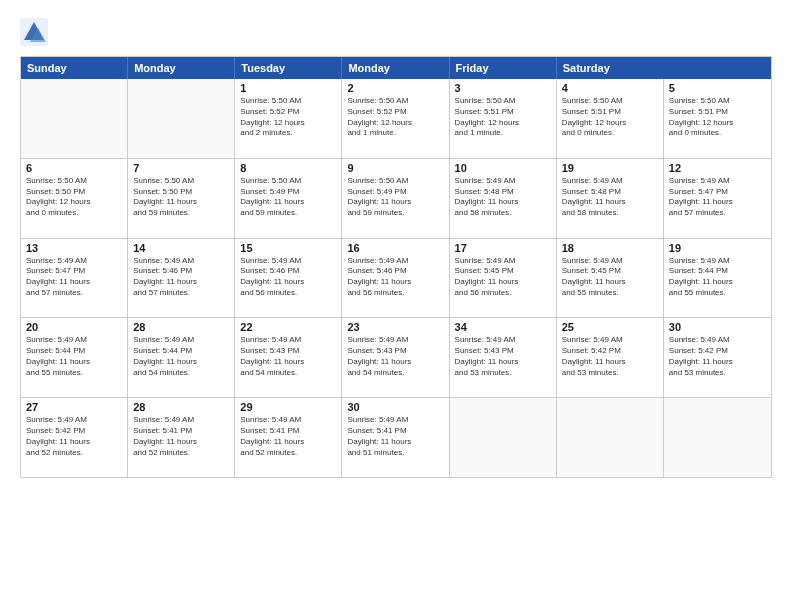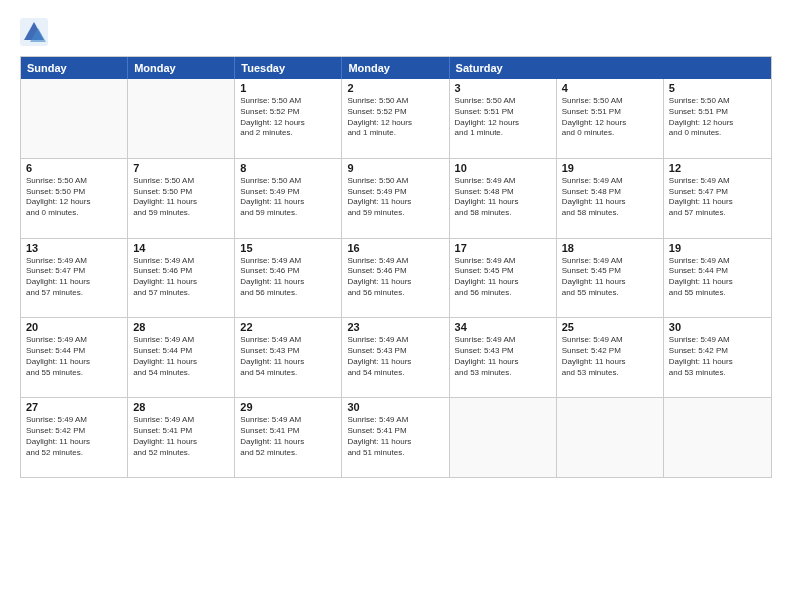--- a/index.html
+++ b/index.html
@@ -150,6 +150,7 @@
         <div class="cal-header-cell">Monday</div>
         <div class="cal-header-cell">Tuesday</div>
         <div class="cal-header-cell">Monday</div>
+        <div class="cal-header-cell">Friday</div>
         <div class="cal-header-cell">Saturday</div>
       </div>
     <div class="cal-body" id="cal-body">

